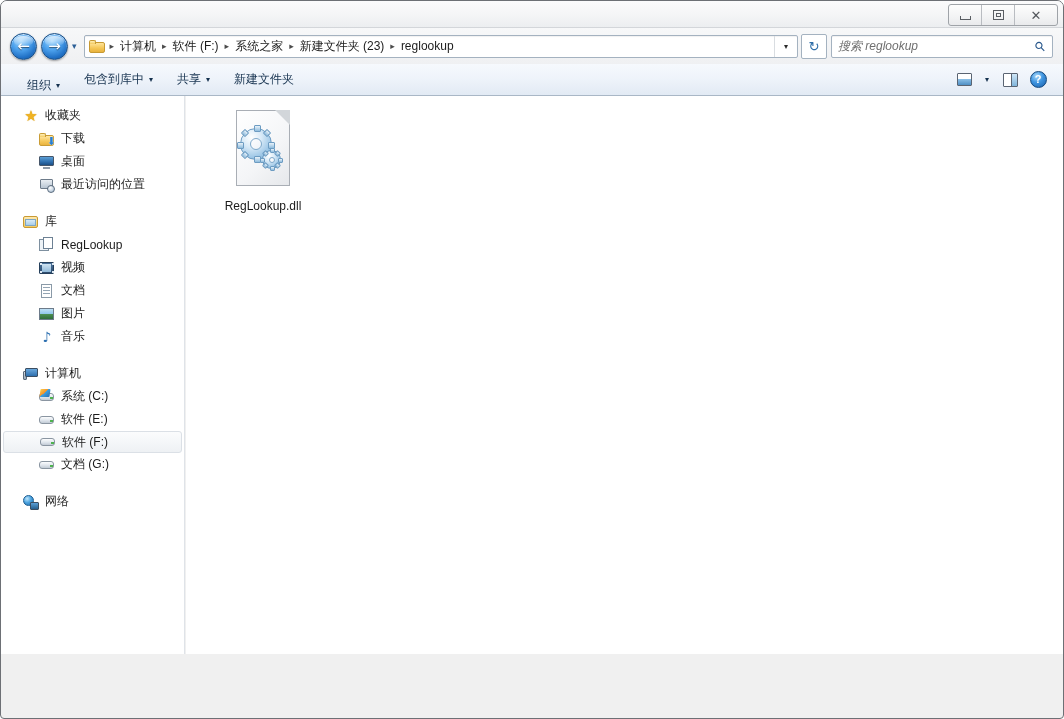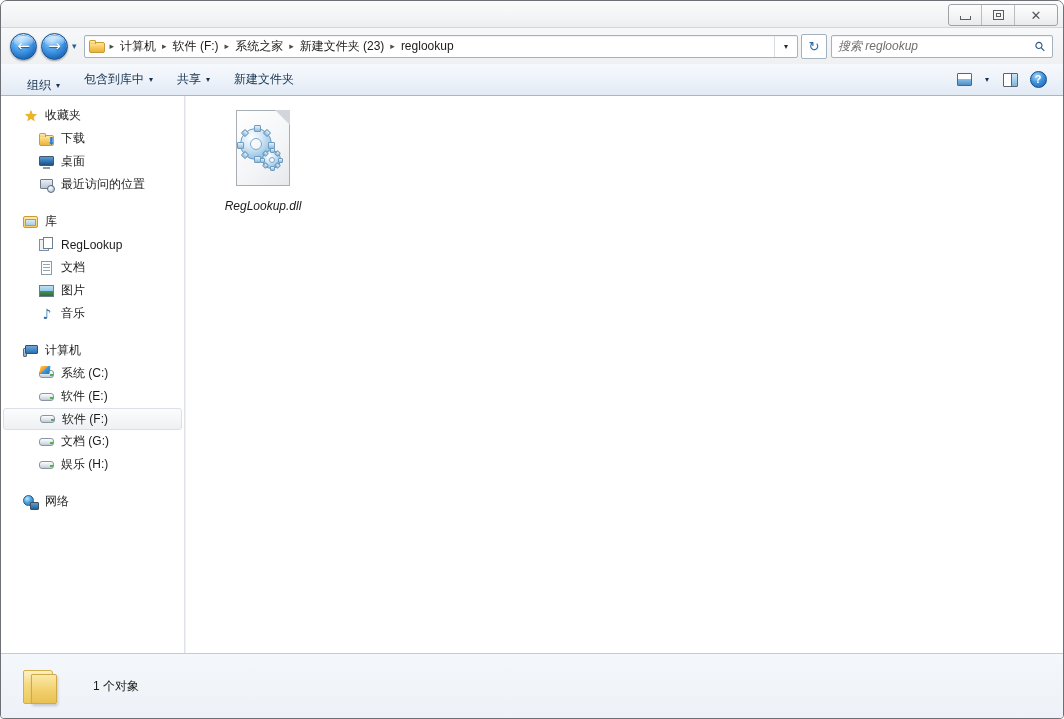--- a/index.html
+++ b/index.html
@@ -451,7 +451,6 @@
     line-height: 15px;
     padding: 1px 3px;
     white-space: nowrap;
-    font-style: italic;
   }
 
   

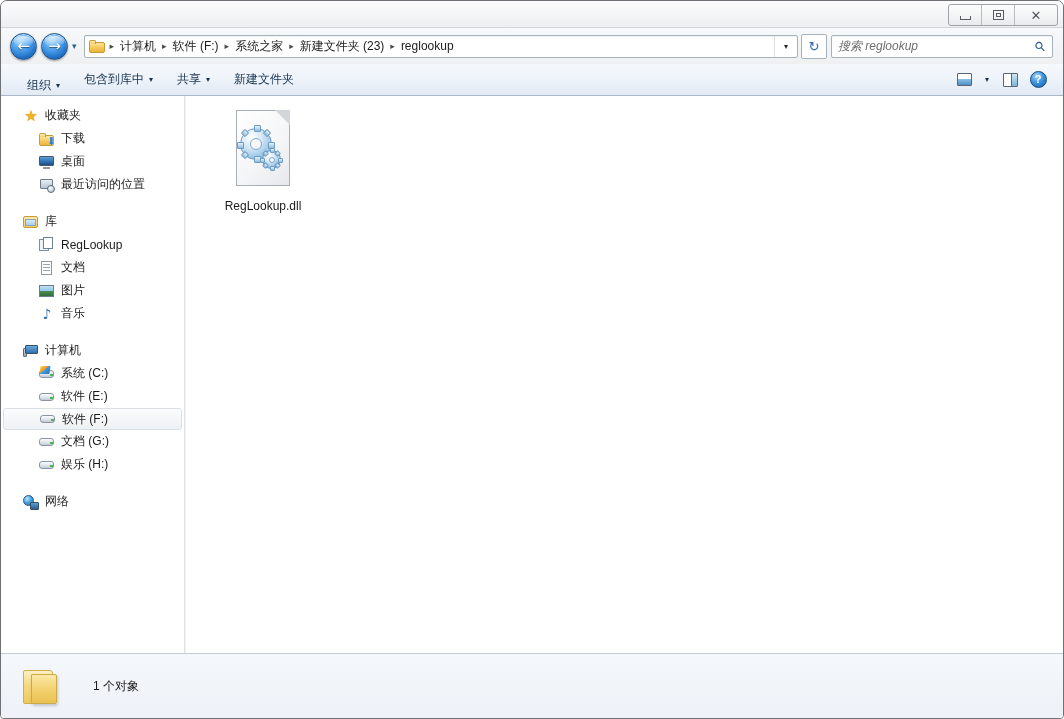--- a/index.html
+++ b/index.html
@@ -641,6 +641,17 @@
           <span class="nlabel">RegLookup</span>
         </div>
         <div class="nav-row child">
+          <span class="nicon i-video">
+            <span class="fr"></span>
+              <span class="mid"></span>
+            <span class="perf" style="left:1px;top:3px"></span>
+            <span class="perf" style="left:1px;top:11px"></span>
+            <span class="perf" style="right:1px;top:3px"></span>
+            <span class="perf" style="right:1px;top:11px"></span>
+          </span>
+          <span class="nlabel">视频</span>
+        </div>
+        <div class="nav-row child">
           <span class="nicon i-doc">
             <span class="pg"></span>
             <span class="ln" style="top:4px"></span>

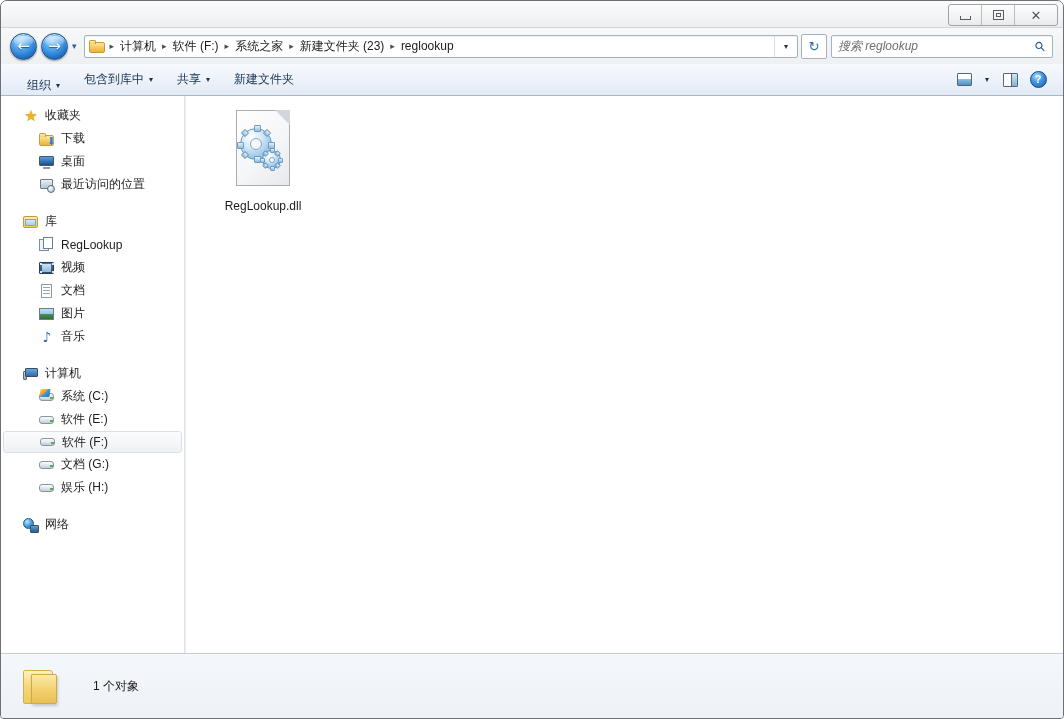--- a/index.html
+++ b/index.html
@@ -710,13 +710,6 @@
           </span>
           <span class="nlabel">文档 (G:)</span>
         </div>
-        <div class="nav-row child">
-          <span class="nicon i-drive">
-            <span class="bd"></span>
-              <span class="led"></span>
-          </span>
-          <span class="nlabel">娱乐 (H:)</span>
-        </div>
       </div>
 
       <div class="nav-group">

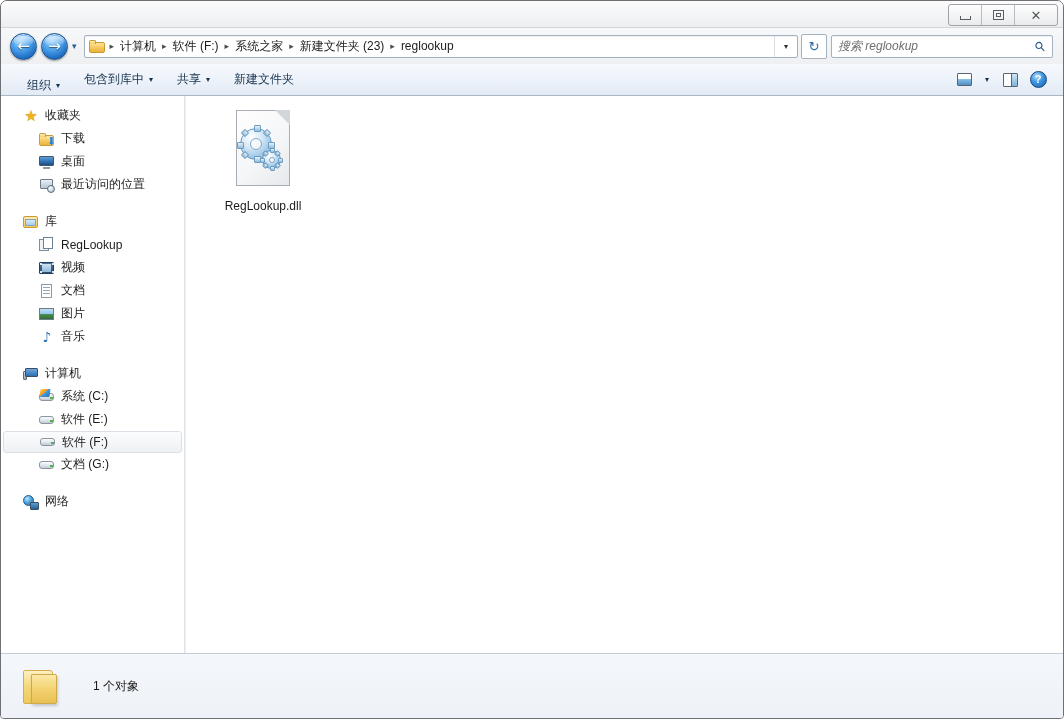--- a/index.html
+++ b/index.html
@@ -758,14 +758,6 @@
 
   </div>
 
-  <div id="statusbar">
-    <div id="statusfolder">
-      <span class="back"></span>
-        <span class="front"></span>
-    </div>
-    <div id="statustext">1 个对象</div>
-    <div id="grip"></div>
-  </div>
 
 </div>
 

